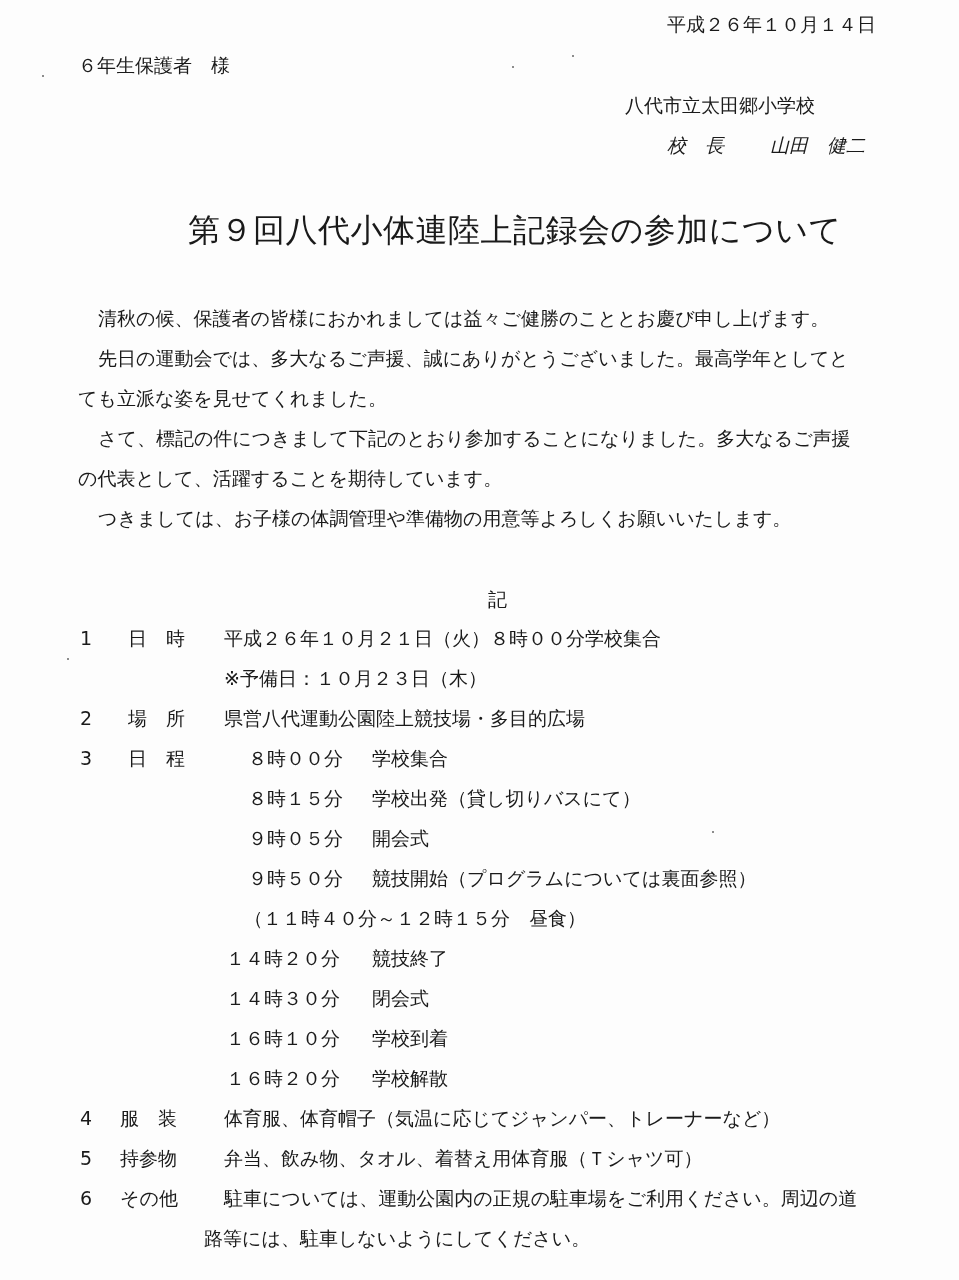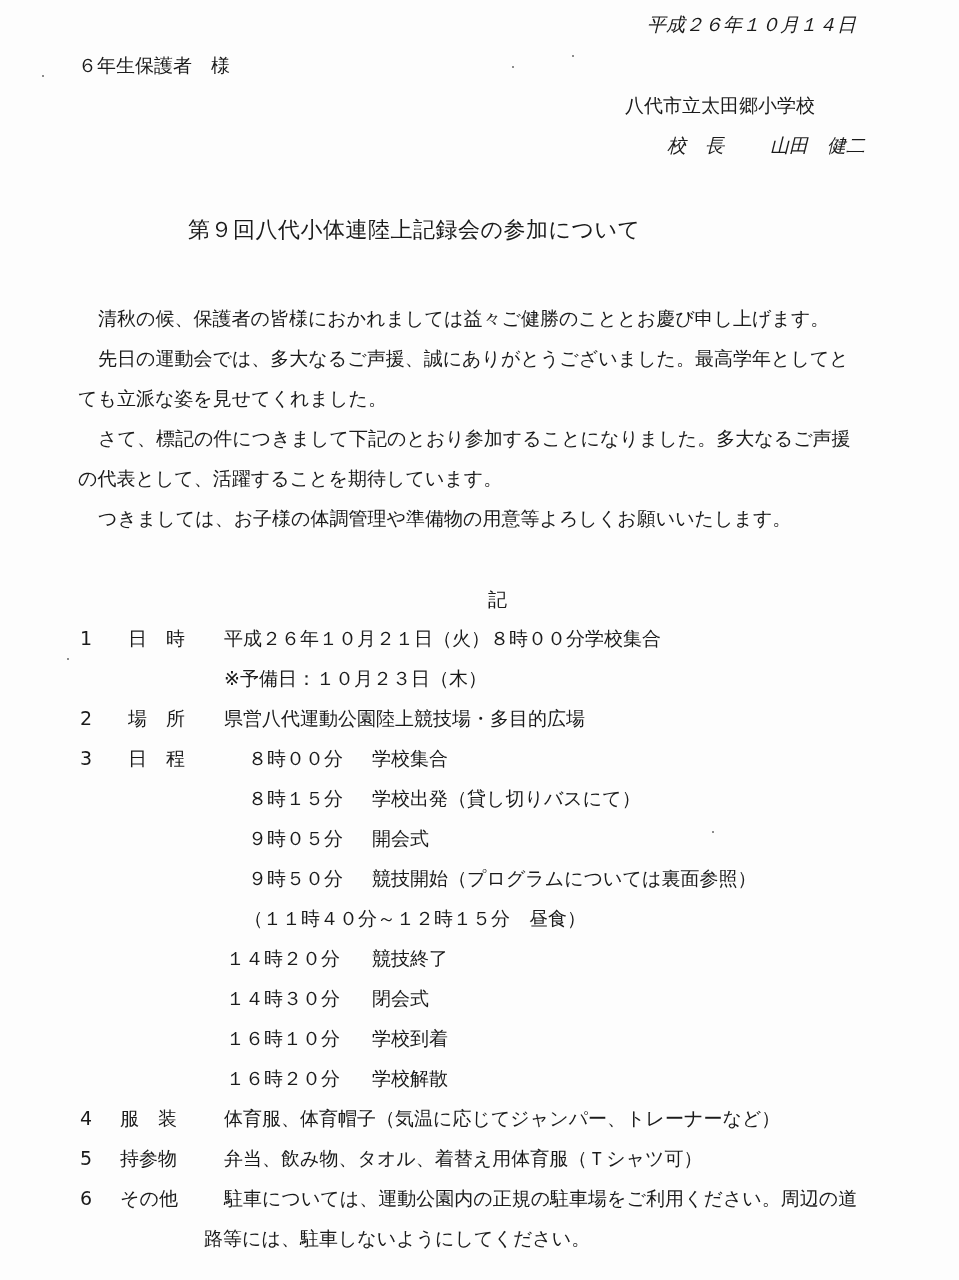--- a/index.html
+++ b/index.html
@@ -23,7 +23,7 @@
 <div class="speck" style="left:712px;top:831px;"></div>
 <div class="speck" style="left:67px;top:658px;"></div>
 
-<div class="abs txt" style="left:647px;top:12px;font-style:italic;">平成２６年１０月１４日</div>
+<div class="abs txt" style="left:667px;top:12px;">平成２６年１０月１４日</div>
 <div class="abs txt" style="left:78px;top:53px;">６年生保護者　様</div>
 <div class="abs txt" style="left:625px;top:93px;">八代市立太田郷小学校</div>
 <div class="abs txt" style="left:667px;top:133px;font-style:italic;">

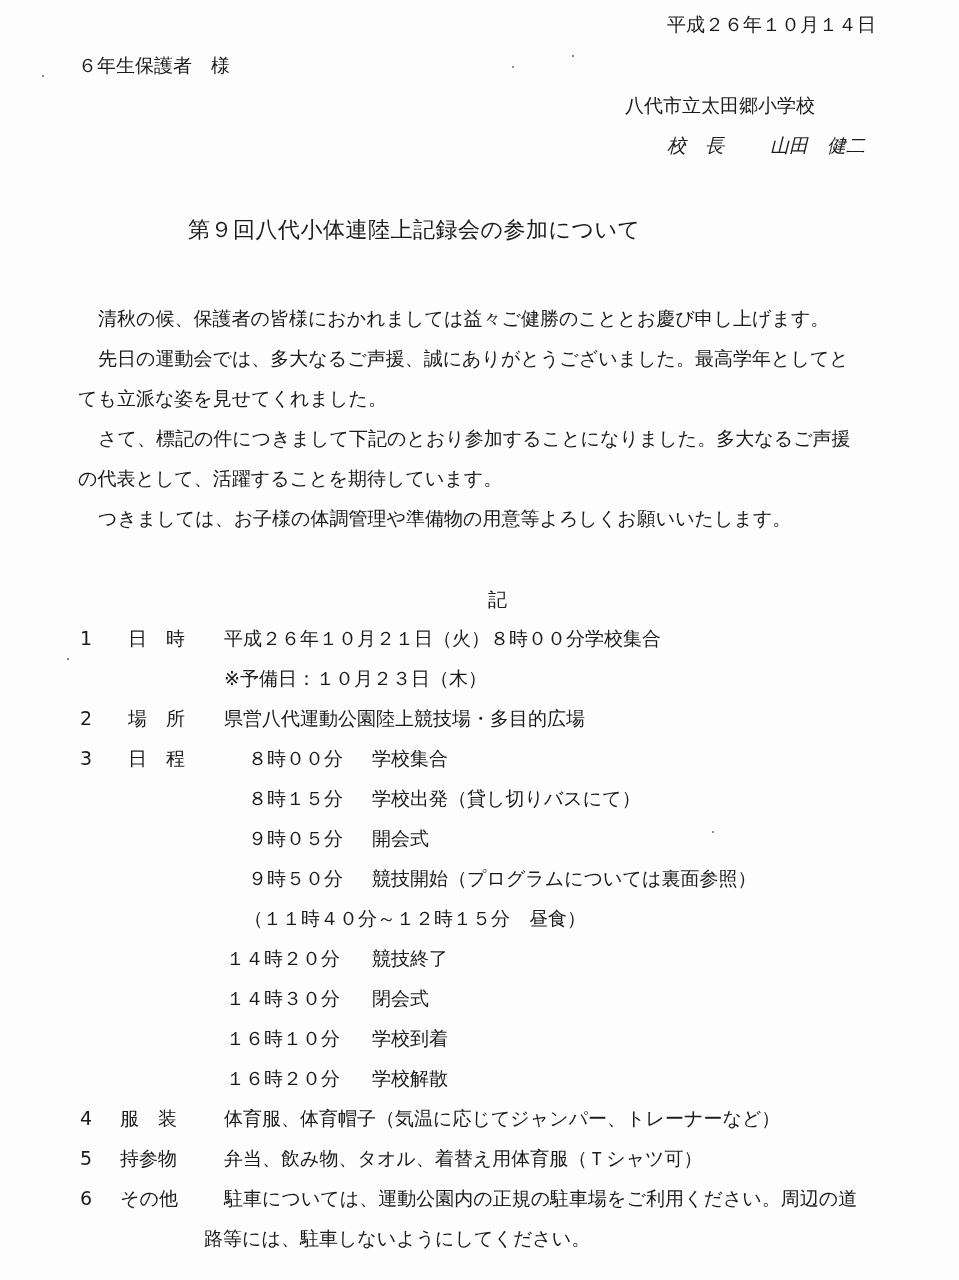--- a/index.html
+++ b/index.html
@@ -9,7 +9,7 @@
     }
     .abs { position: absolute; white-space: nowrap; }
     .txt { font-size: 19px; line-height: 24px; }
-    .title { font-size: 22px; line-height: 34px; letter-spacing: 0.5px; }
+    .title { font-size: 32px; line-height: 34px; letter-spacing: 0.5px; }
     .speck { position: absolute; width: 2px; height: 2px; background: #666; border-radius: 1px; }
     .num { display: inline-block; width: 26px; }
     .lbl { display: inline-block; }

